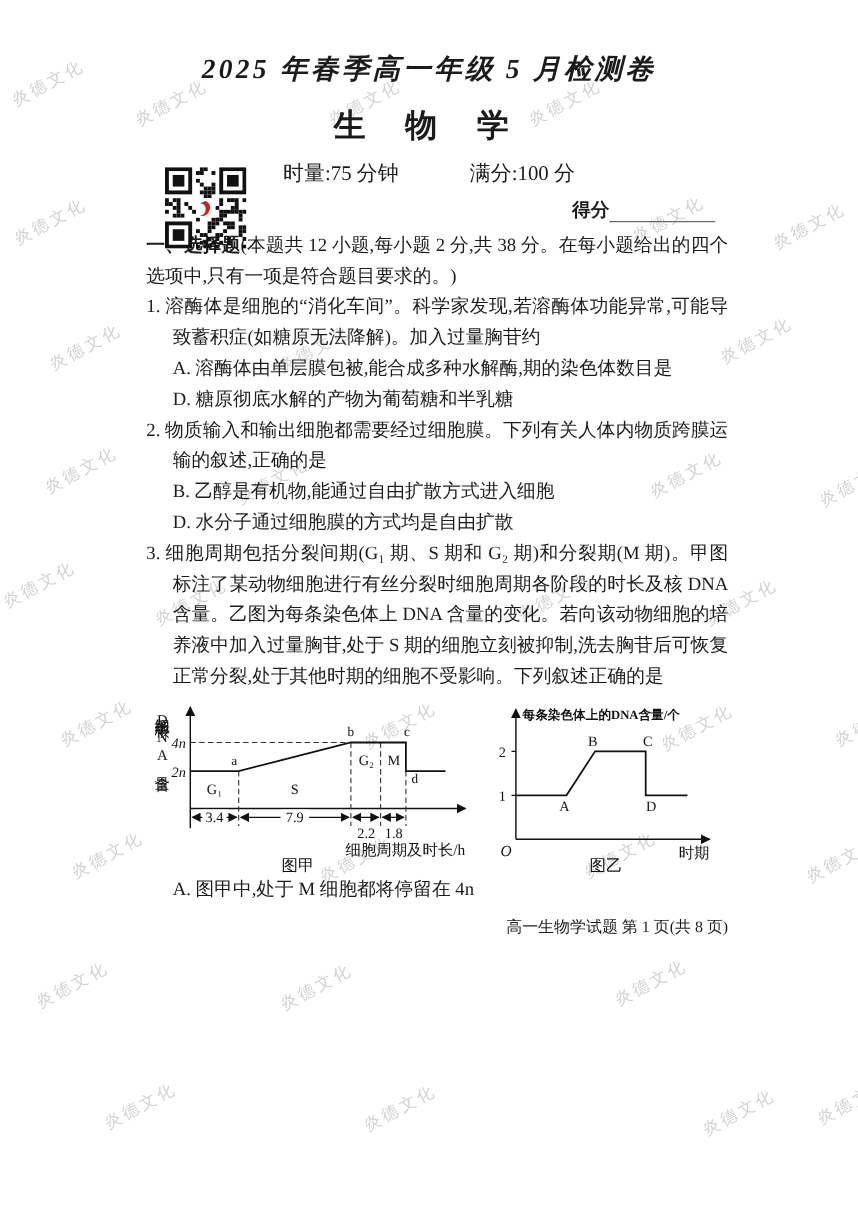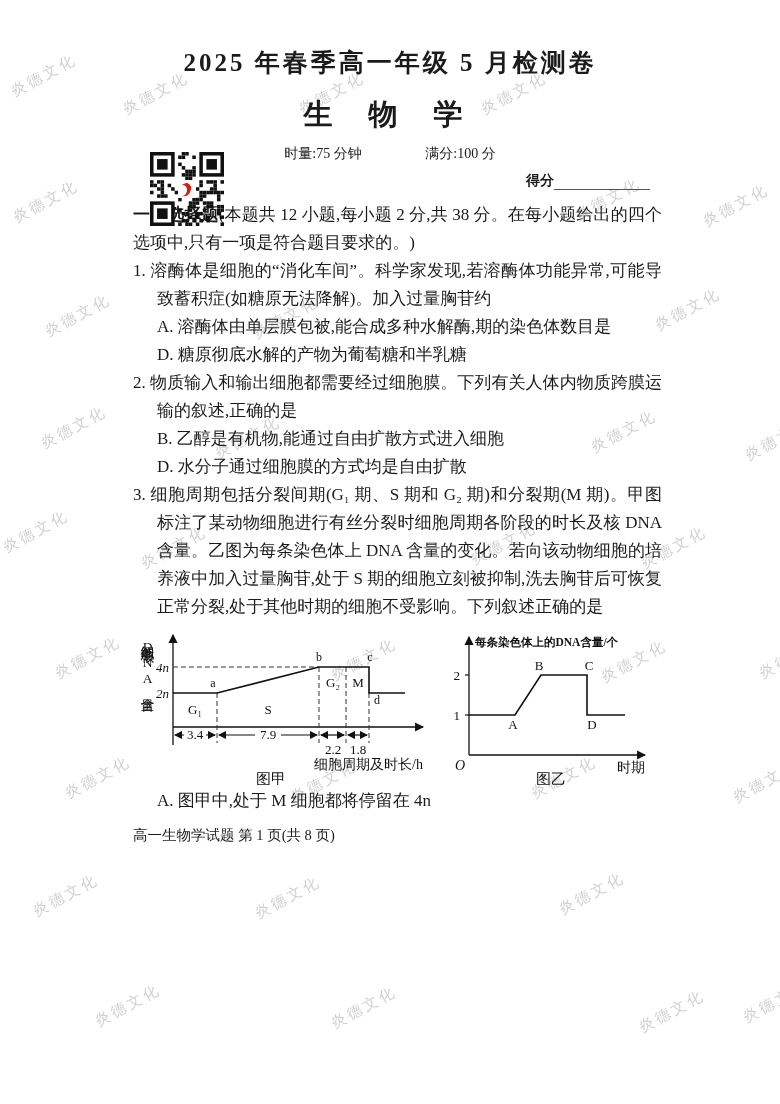--- a/index.html
+++ b/index.html
@@ -11,7 +11,7 @@
       transform:rotate(-28deg);white-space:nowrap;opacity:.85;}
   .content-layer{position:relative;z-index:1;}
   .exam-title{margin:46px 0 0 0;text-align:center;font-size:25px;font-weight:700;
-              letter-spacing:3px;}
+              font-style:italic;letter-spacing:3px;}
   .qr{position:absolute;left:150px;top:106px;width:74px;height:74px;}
   .subject{margin:16px 0 0 0;text-align:center;font-size:29px;font-weight:700;
            letter-spacing:14px;font-family:"Liberation Sans","DejaVu Sans",sans-serif;}

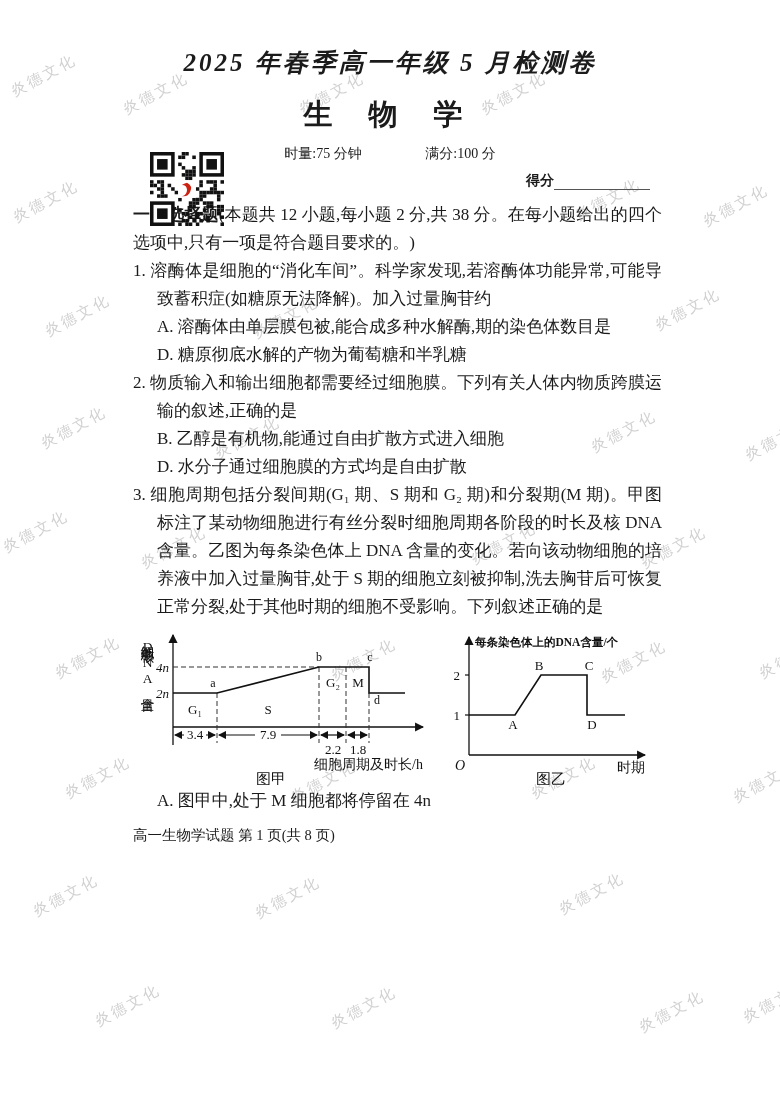--- a/index.html
+++ b/index.html
@@ -15,7 +15,7 @@
   .qr{position:absolute;left:150px;top:106px;width:74px;height:74px;}
   .subject{margin:16px 0 0 0;text-align:center;font-size:29px;font-weight:700;
            letter-spacing:14px;font-family:"Liberation Sans","DejaVu Sans",sans-serif;}
-  .info-line{margin-top:10px;text-align:center;font-size:14px;}
+  .info-line{margin-top:10px;text-align:center;font-size:19px;}
   .info-line span{margin:0 30px;}
   .score-line{margin:8px 130px 0 0;text-align:right;font-size:14px;height:24px;}
   .score-label{font-weight:700;font-family:"Liberation Sans","DejaVu Sans",sans-serif;}

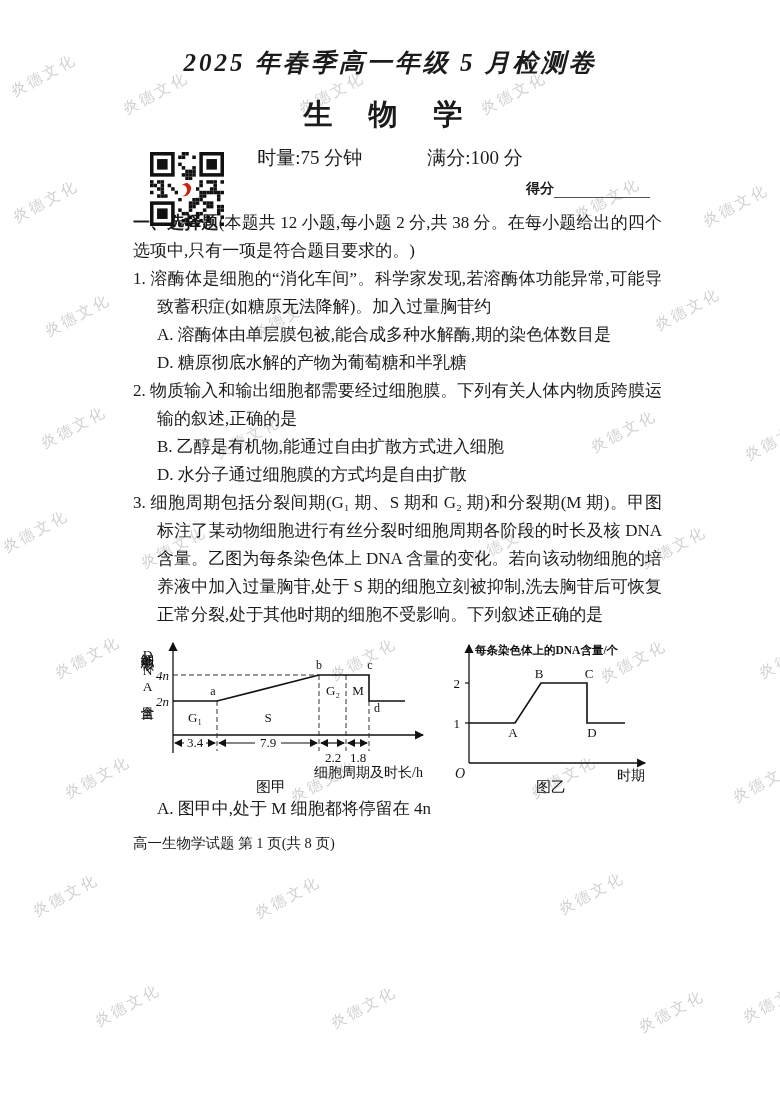--- a/index.html
+++ b/index.html
@@ -17,7 +17,7 @@
            letter-spacing:14px;font-family:"Liberation Sans","DejaVu Sans",sans-serif;}
   .info-line{margin-top:10px;text-align:center;font-size:19px;}
   .info-line span{margin:0 30px;}
-  .score-line{margin:8px 130px 0 0;text-align:right;font-size:14px;height:24px;}
+  .score-line{margin:8px 130px 0 0;text-align:right;font-size:17px;height:24px;}
   .score-label{font-weight:700;font-family:"Liberation Sans","DejaVu Sans",sans-serif;}
   .score-blank{display:inline-block;width:96px;border-bottom:1.5px solid #555;height:18px;vertical-align:bottom;}
   .content{margin:6px 118px 0 133px;font-size:17px;line-height:28px;}

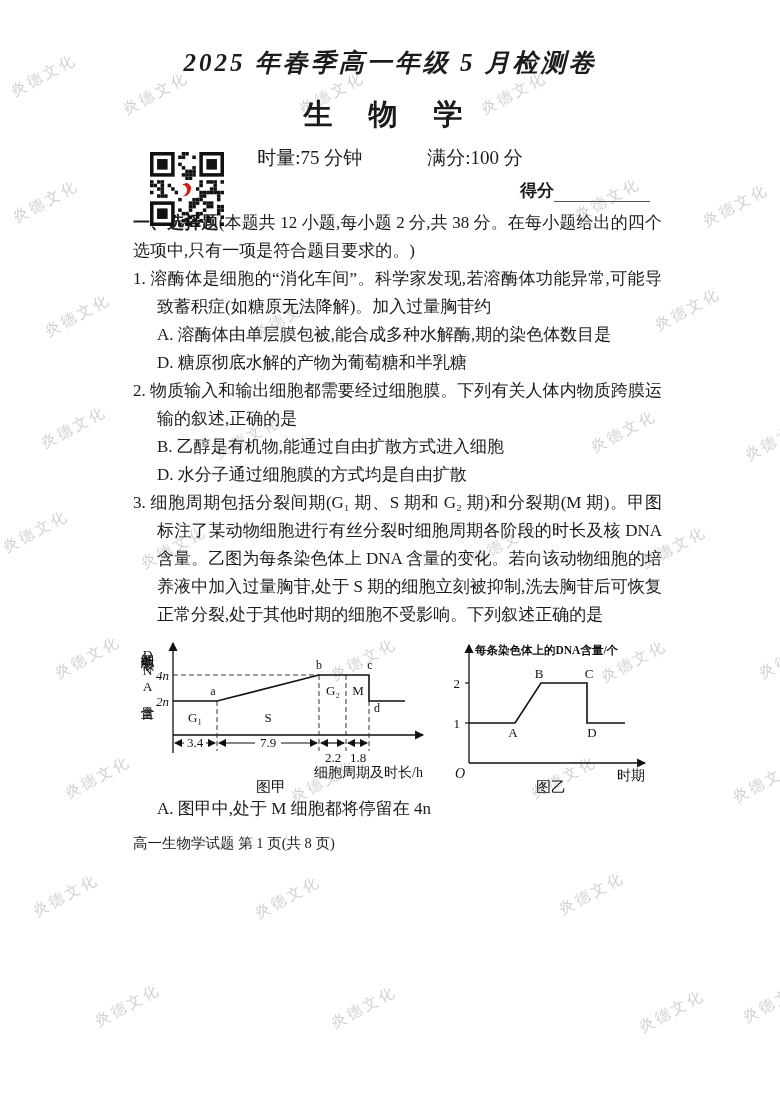--- a/index.html
+++ b/index.html
@@ -31,7 +31,7 @@
   .ylabel-v{position:absolute;left:0;top:12px;writing-mode:vertical-rl;text-orientation:upright;
             font-size:13.5px;letter-spacing:1px;color:#111;}
   .fig text{font-family:"Liberation Serif","DejaVu Serif",serif;fill:#111;}
-  .footer-line{text-align:left;font-size:14.5px;margin-top:6px;}
+  .footer-line{text-align:right;font-size:14.5px;margin-top:6px;}
 </style>
 </head>
 <body>

